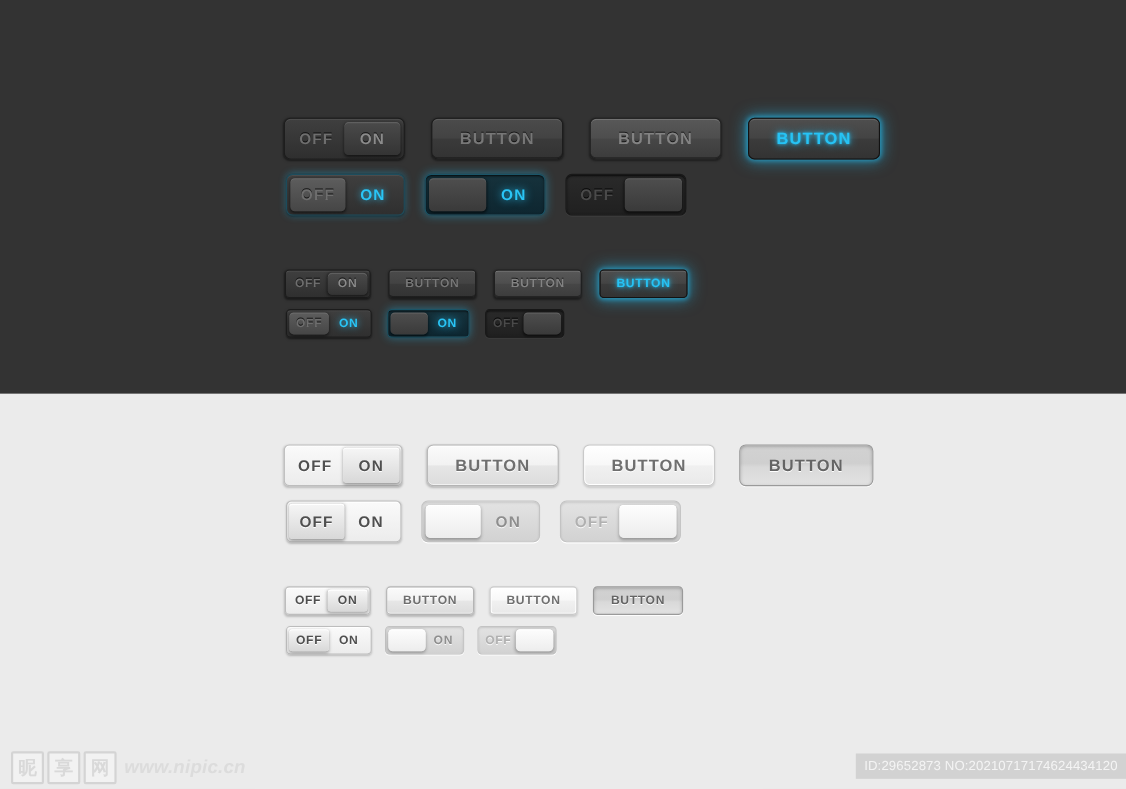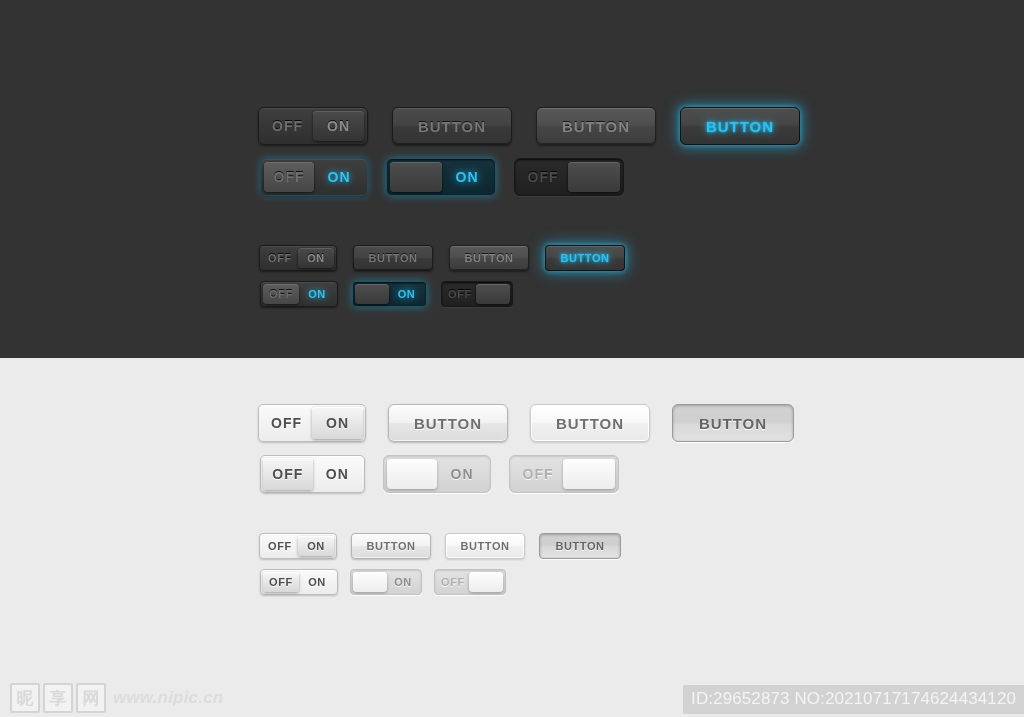--- a/index.html
+++ b/index.html
@@ -292,7 +292,7 @@
     right: 0px; top: 685px;
     background: #d2d2d2;
     color: #f4f4f4;
-    font-size: 17px;
+    font-size: 12px;
     padding: 4px 8px 5px 8px;
     letter-spacing: 0.1px;
     white-space: nowrap;

